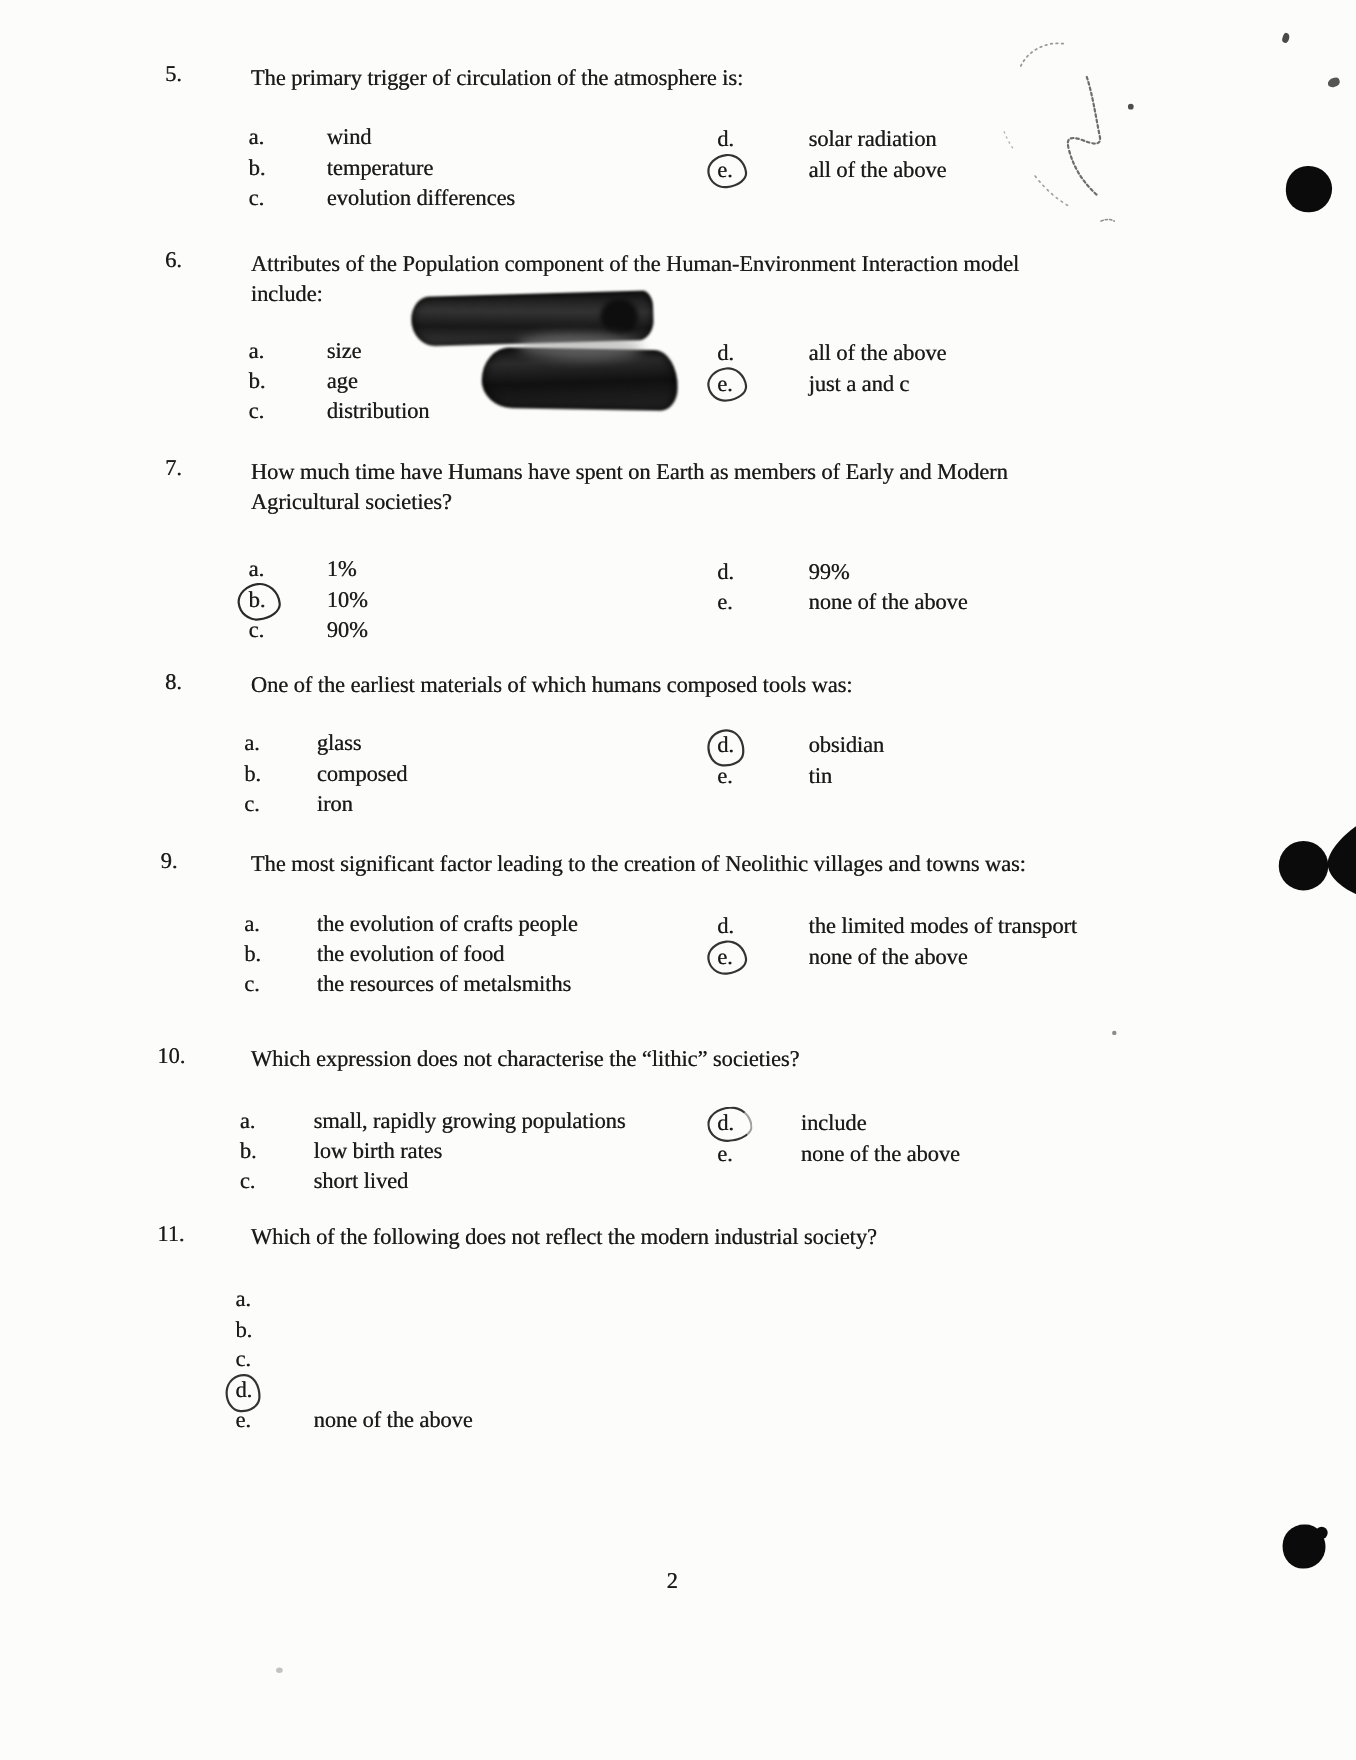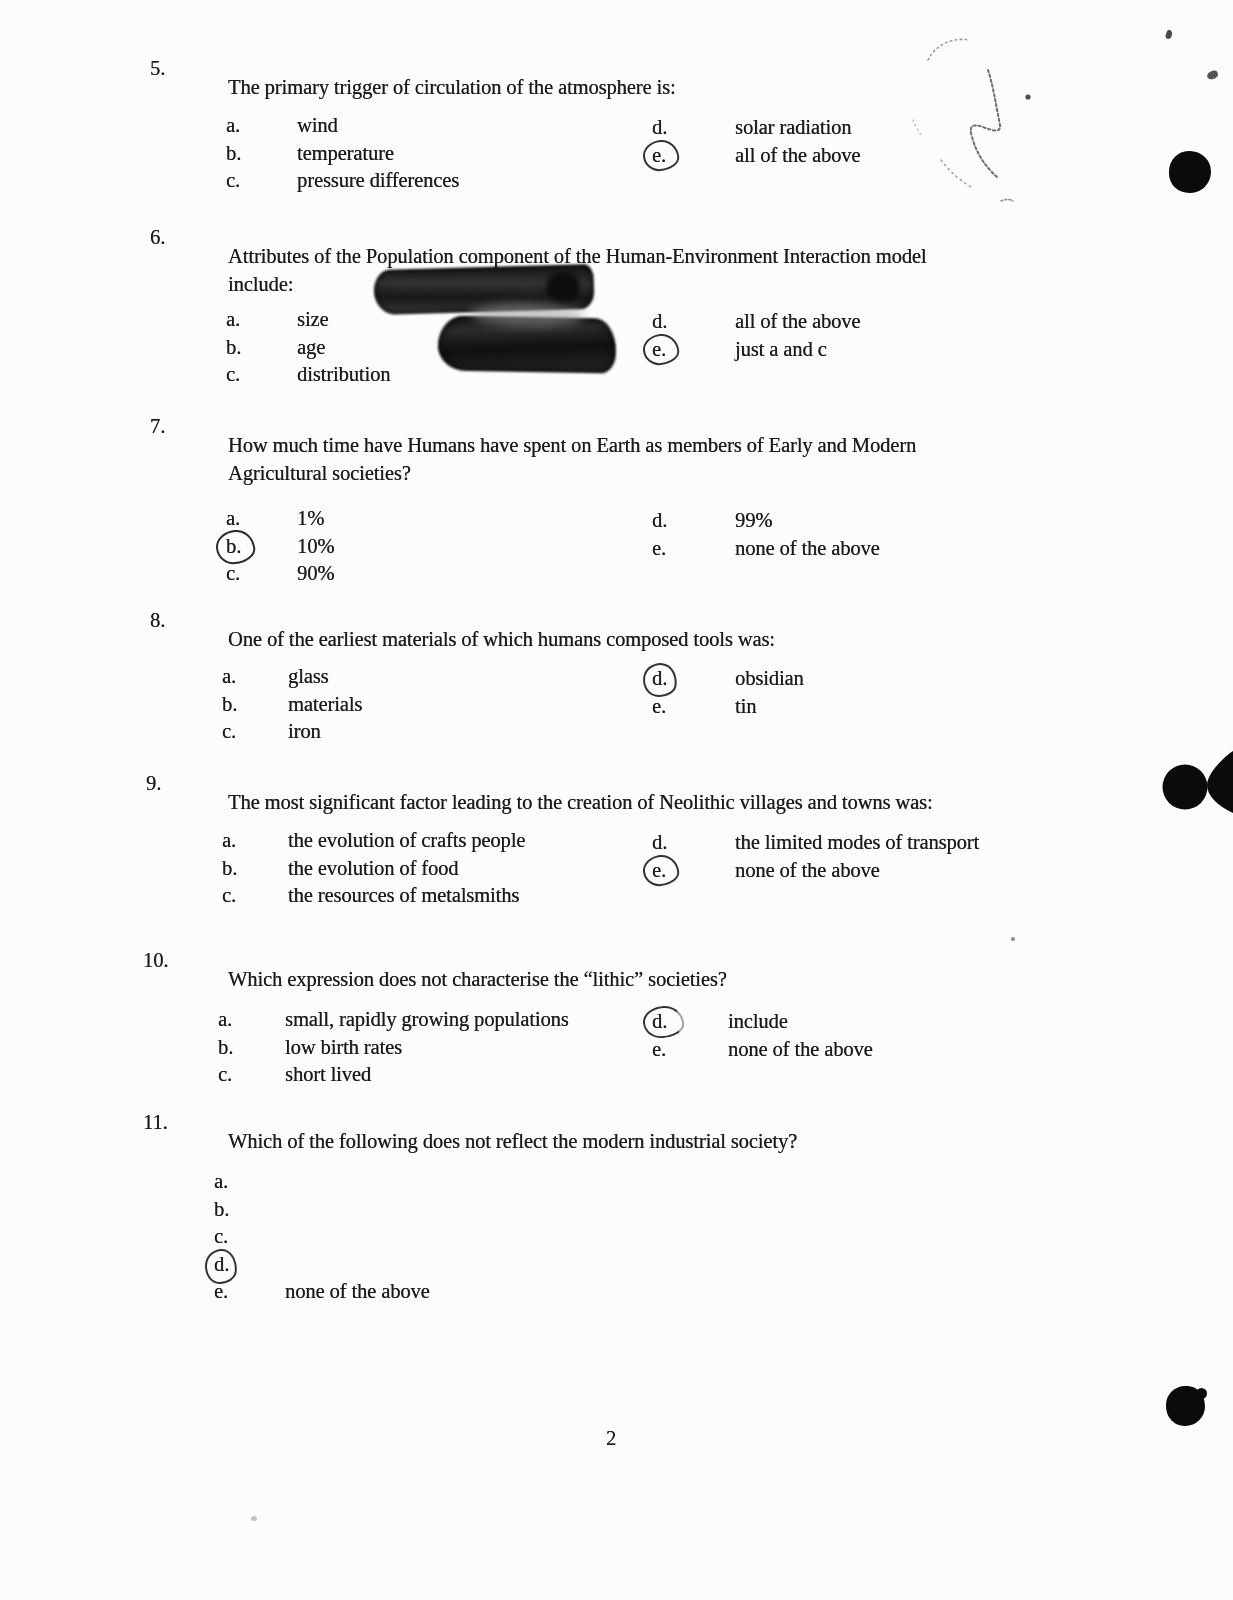--- a/index.html
+++ b/index.html
@@ -19,7 +19,7 @@
 
   .question{position:absolute;left:0;width:100%;}
   .qnum{position:absolute;top:0;width:40px;}
-  .qtext{position:absolute;left:228px;top:16px;width:805px;line-height:28px;white-space:pre-wrap;}
+  .qtext{position:absolute;left:228px;top:0;width:805px;line-height:28px;white-space:pre-wrap;}
   .opts{position:absolute;left:0;top:var(--opts,55px);width:100%;}
   .col{position:absolute;top:0;}
   .c1{left:var(--c1,226px);}

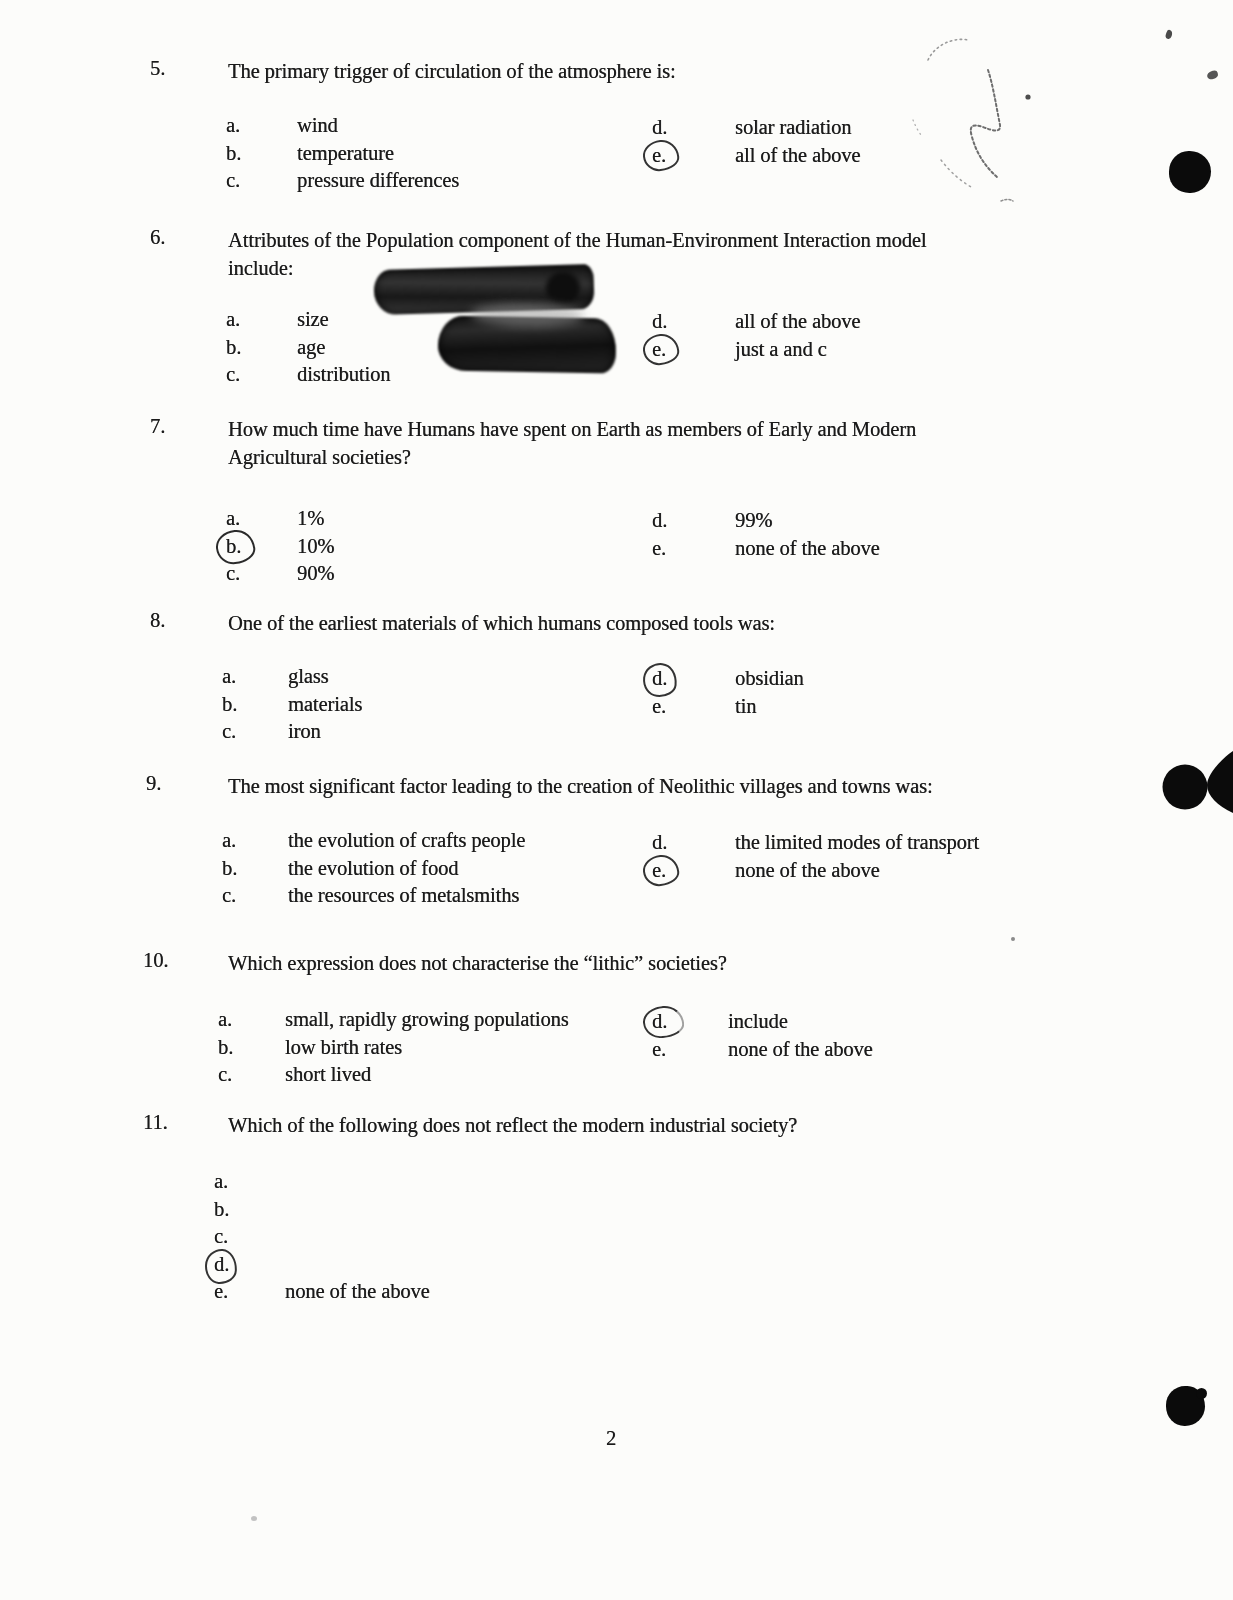--- a/index.html
+++ b/index.html
@@ -115,7 +115,7 @@
           </div>
         <div class="opt">
             <span class="letter txt"><span>c.</span></span>
-            <span class="otext txt">pressure differences</span>
+            <span class="otext txt">evolution differences</span>
           </div>
       </div>
       <div class="col c2">

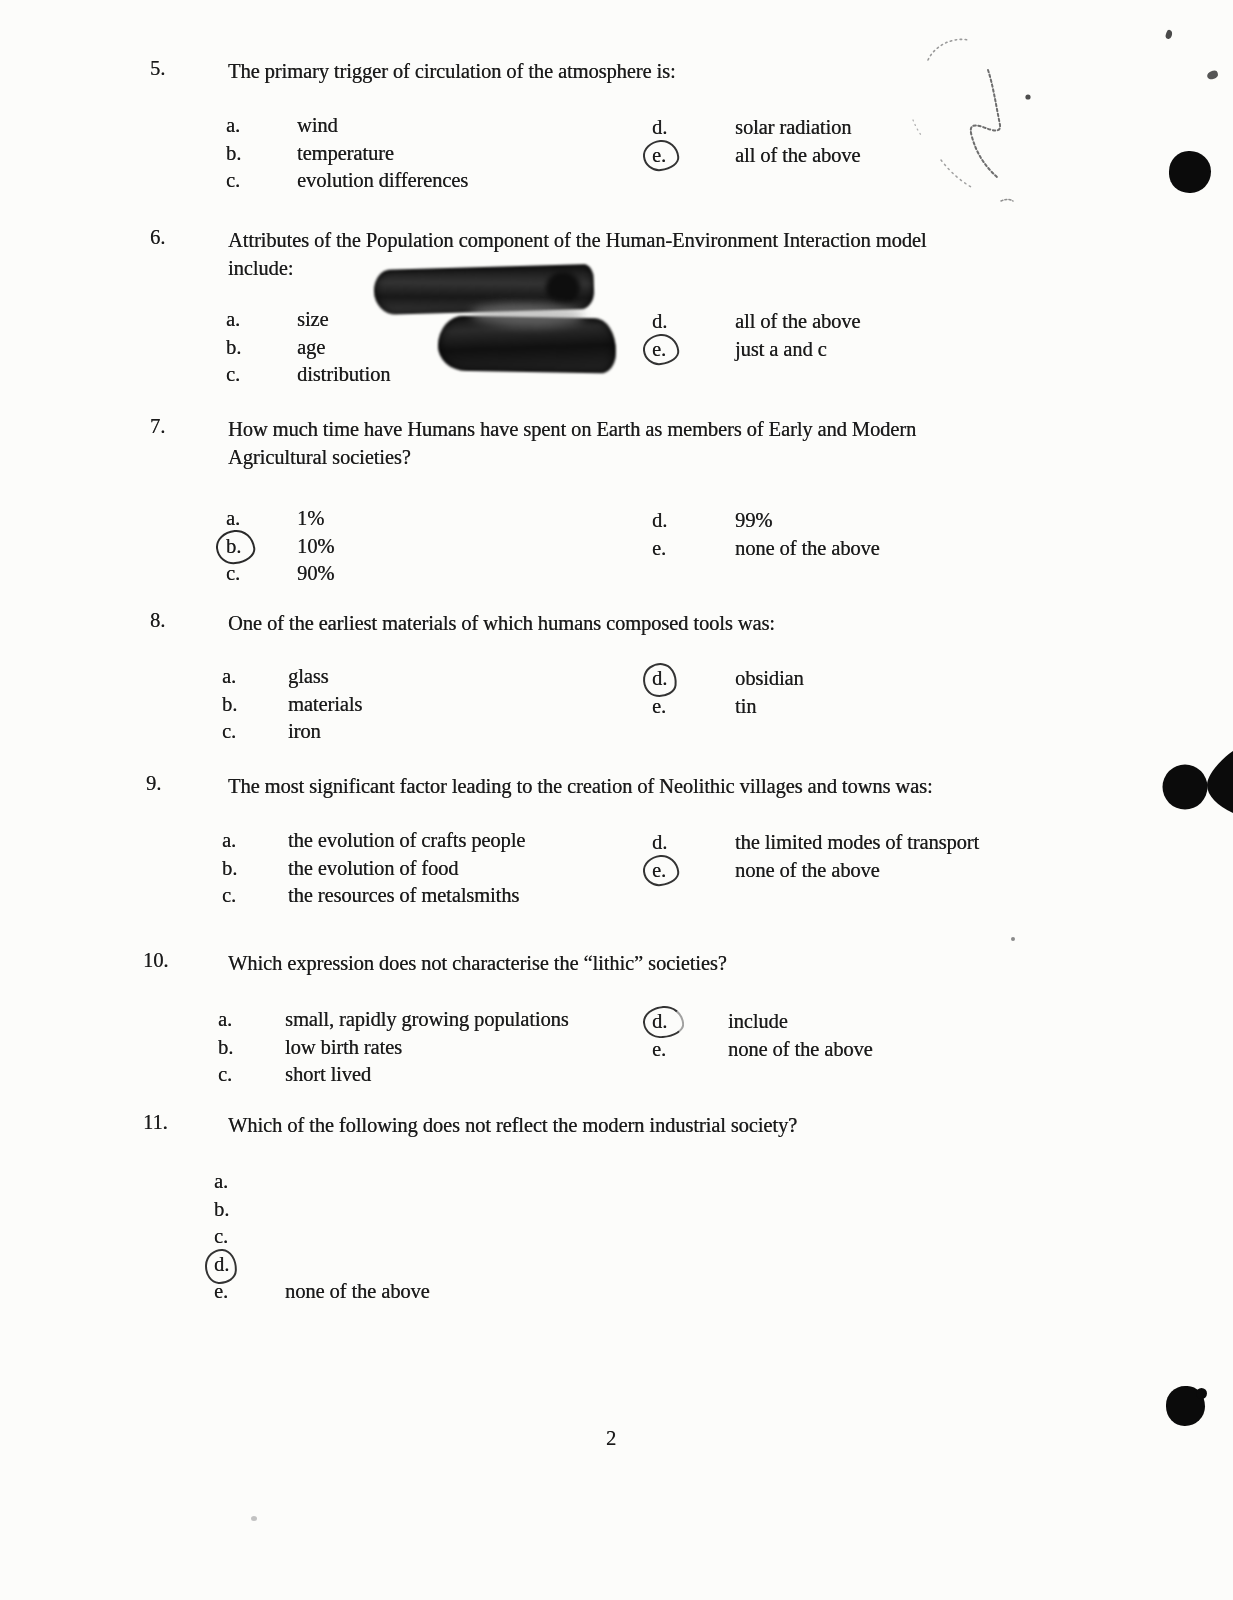--- a/index.html
+++ b/index.html
@@ -206,7 +206,7 @@
           </div>
         <div class="opt">
             <span class="letter txt"><span>b.</span></span>
-            <span class="otext txt">materials</span>
+            <span class="otext txt">composed</span>
           </div>
         <div class="opt">
             <span class="letter txt"><span>c.</span></span>

